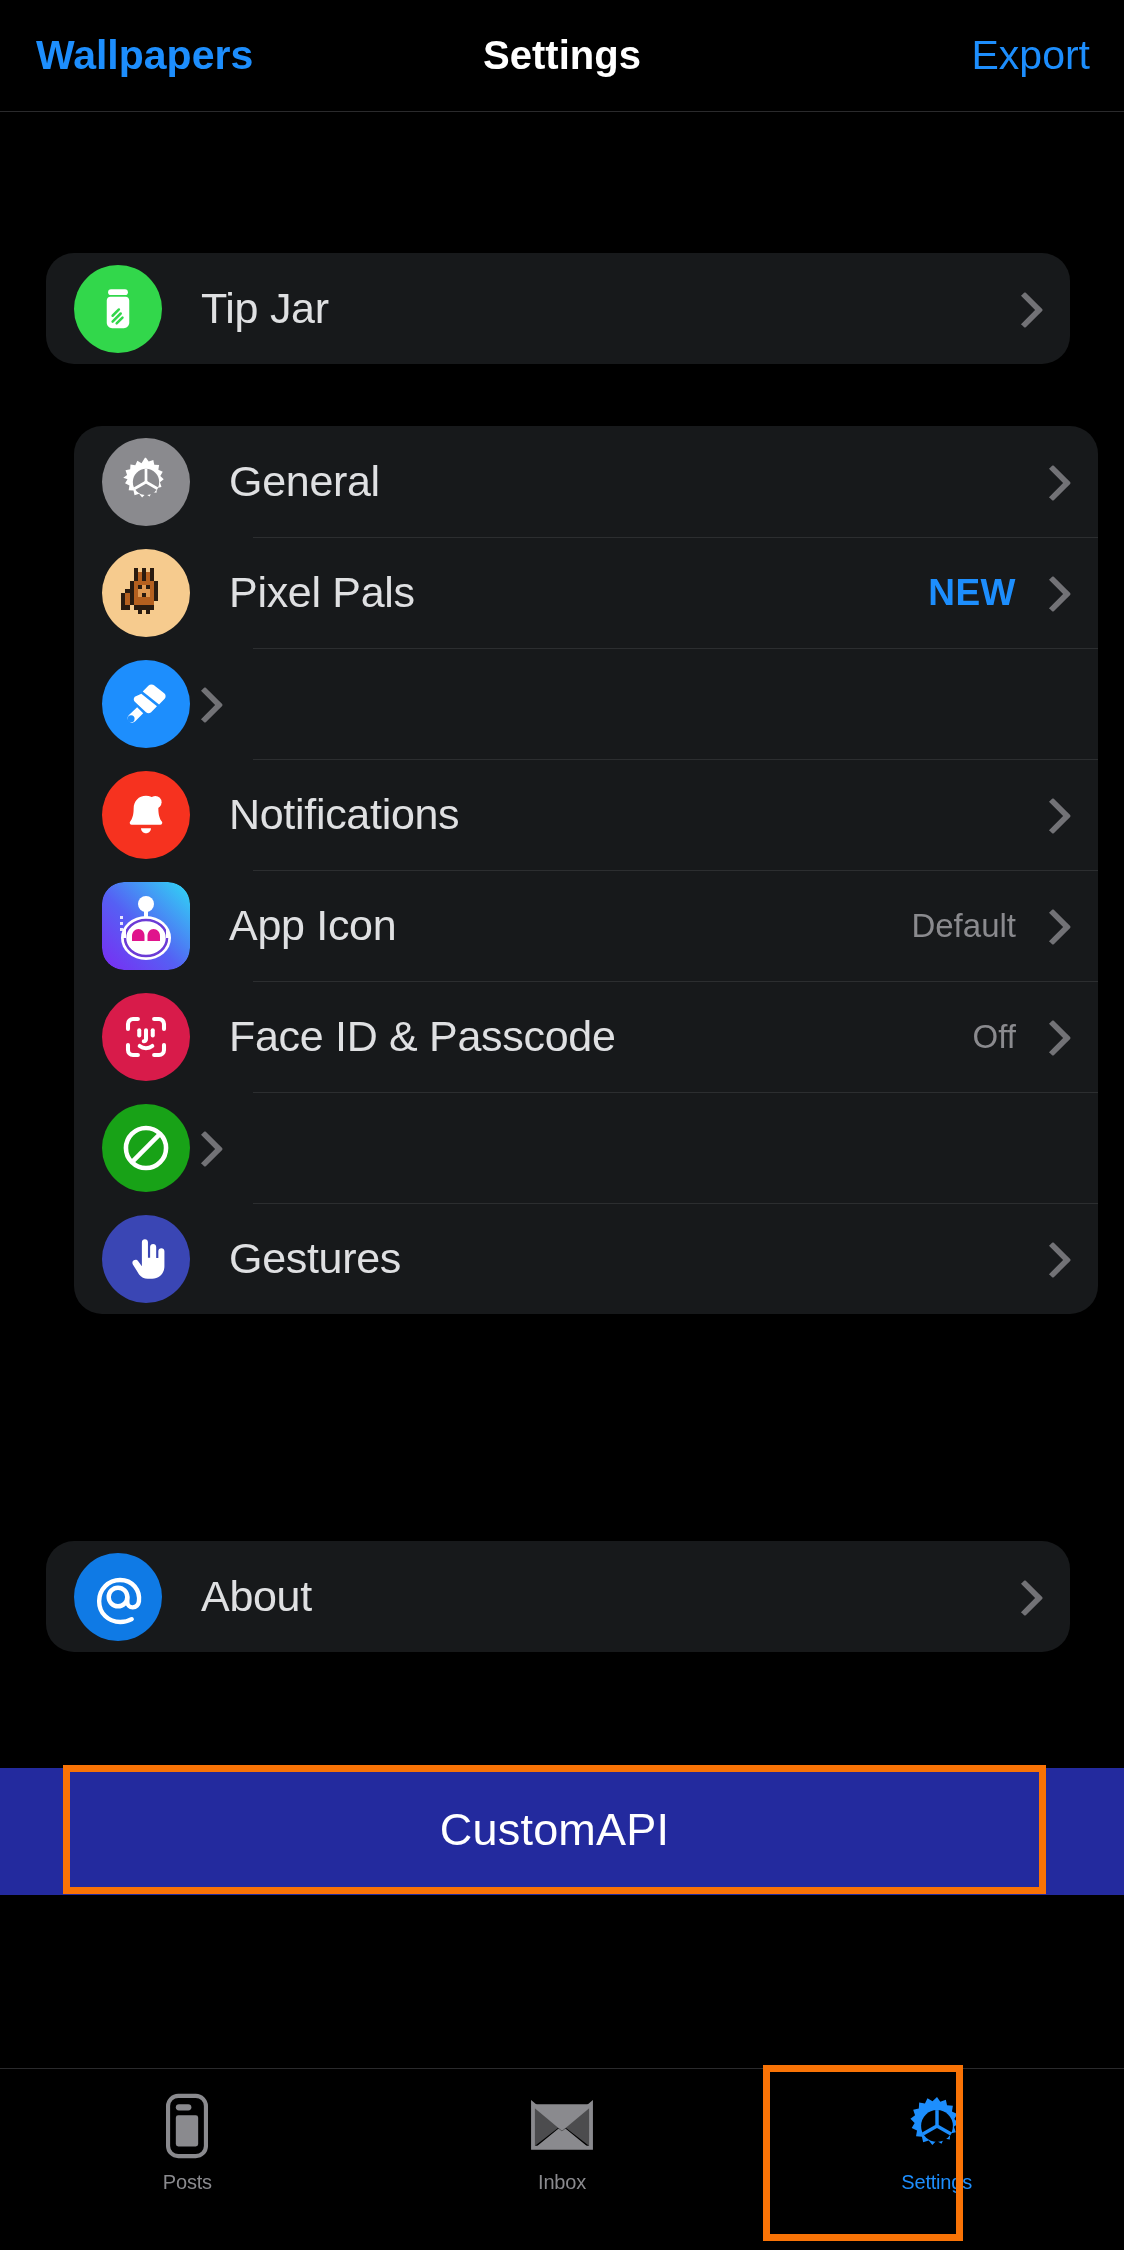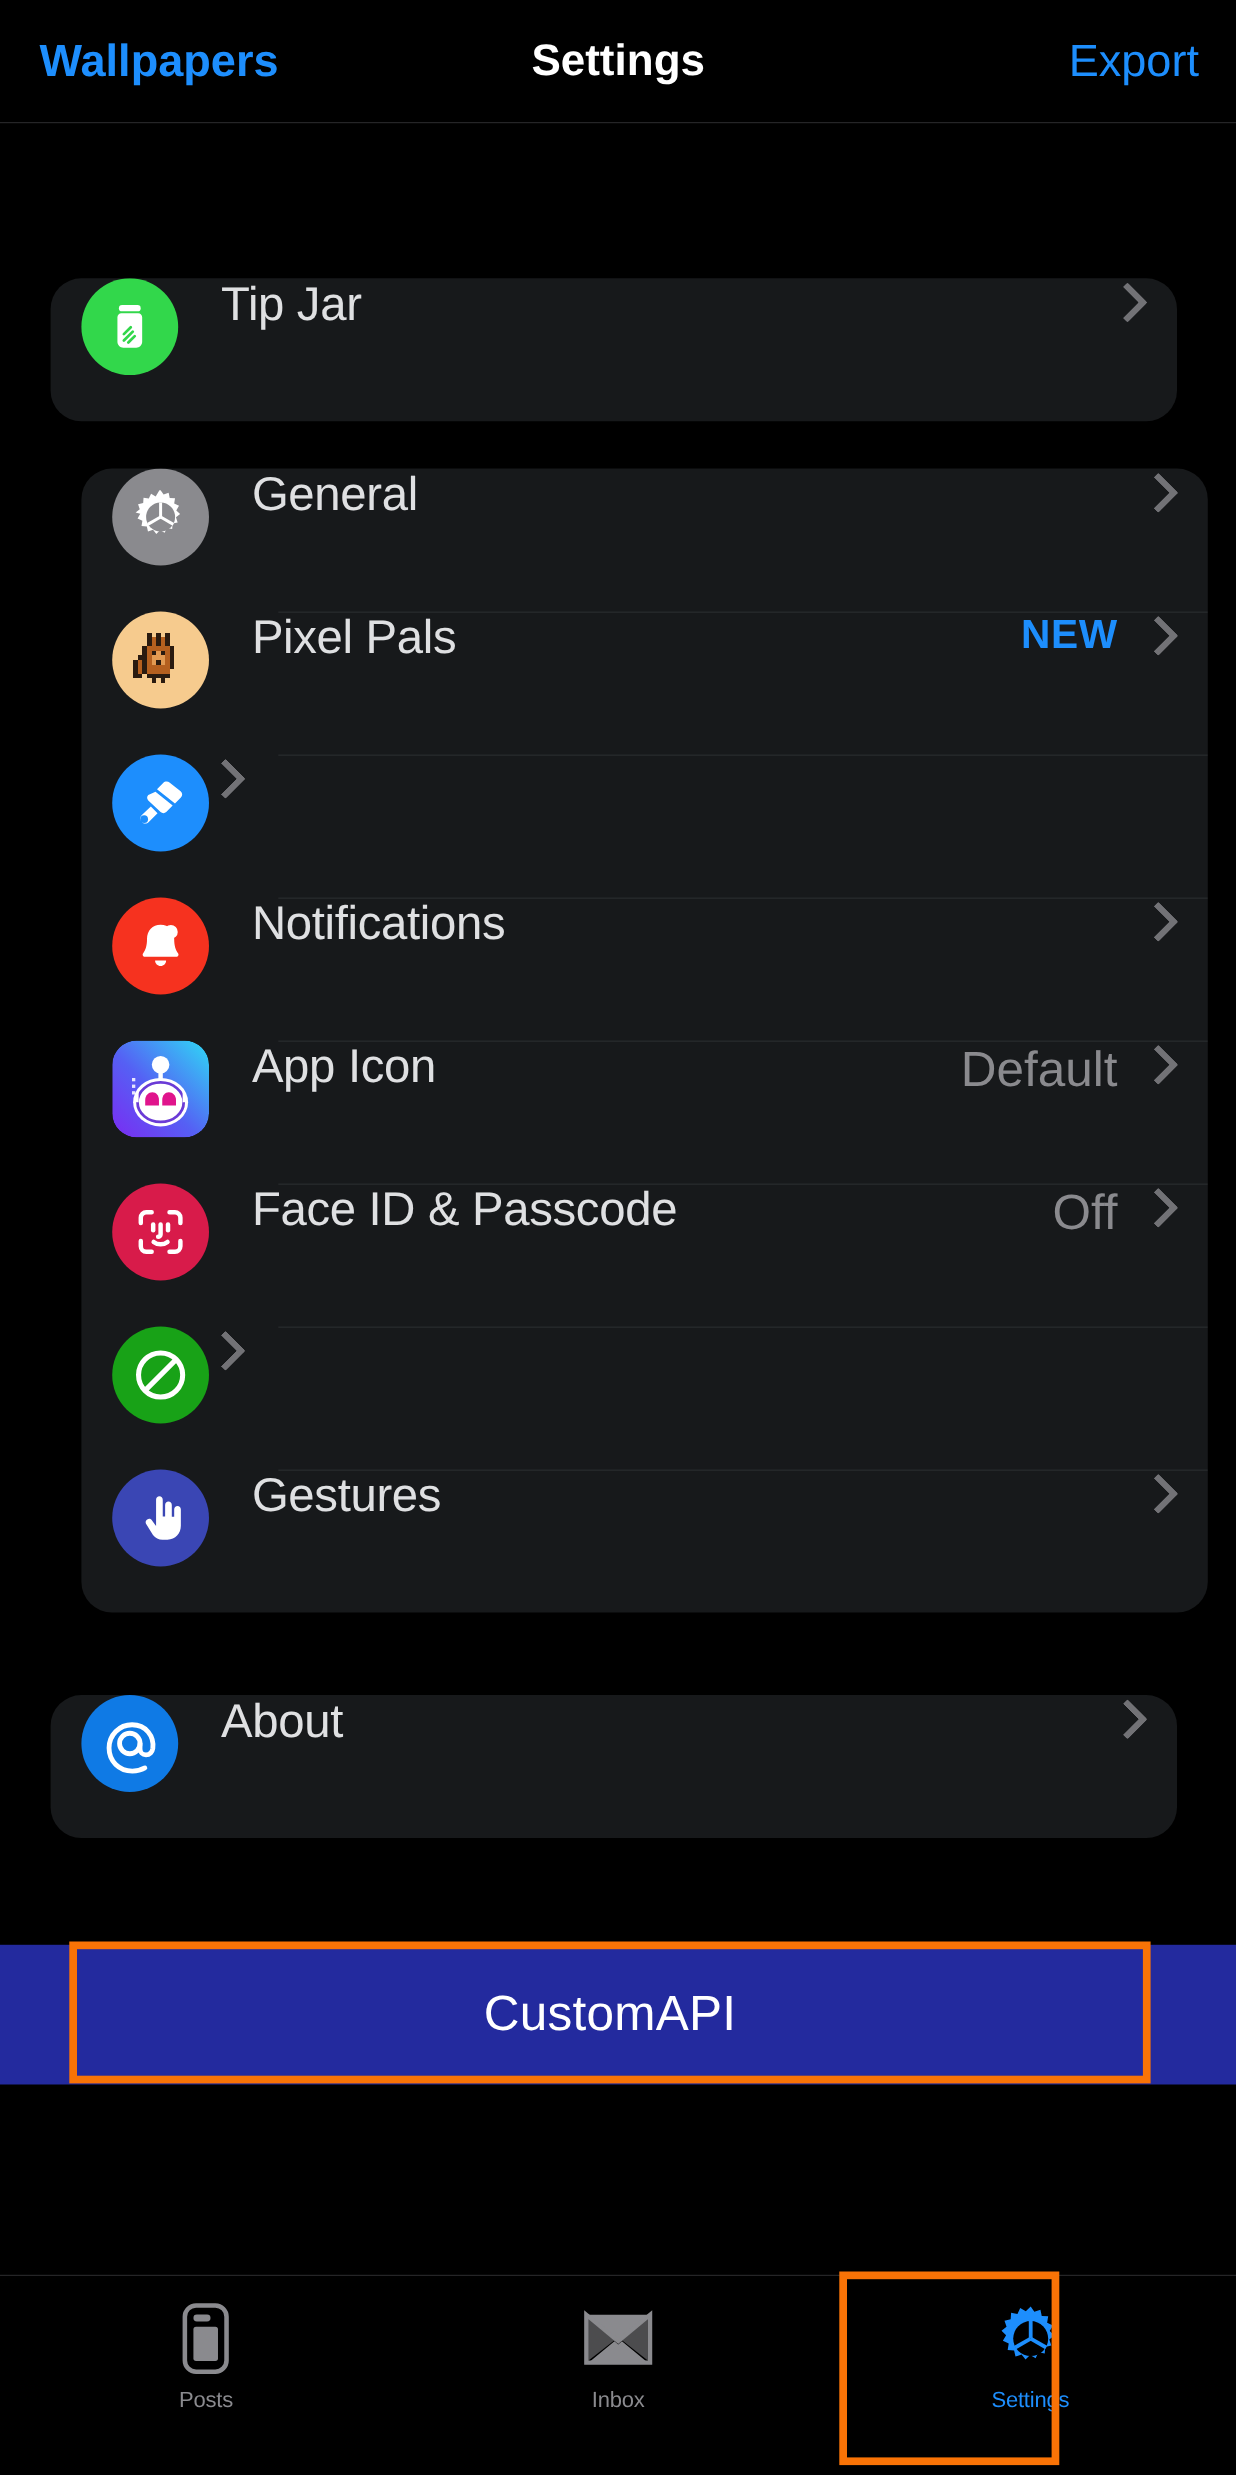--- a/index.html
+++ b/index.html
@@ -56,8 +56,8 @@
 
   .row{
     position:relative;
-    display:flex; align-items:flex-start;
-    height:130px;
+    display:flex; align-items:center;
+    height:111px;
     padding:0 34px 0 28px;
   }
   .row + .row::before{

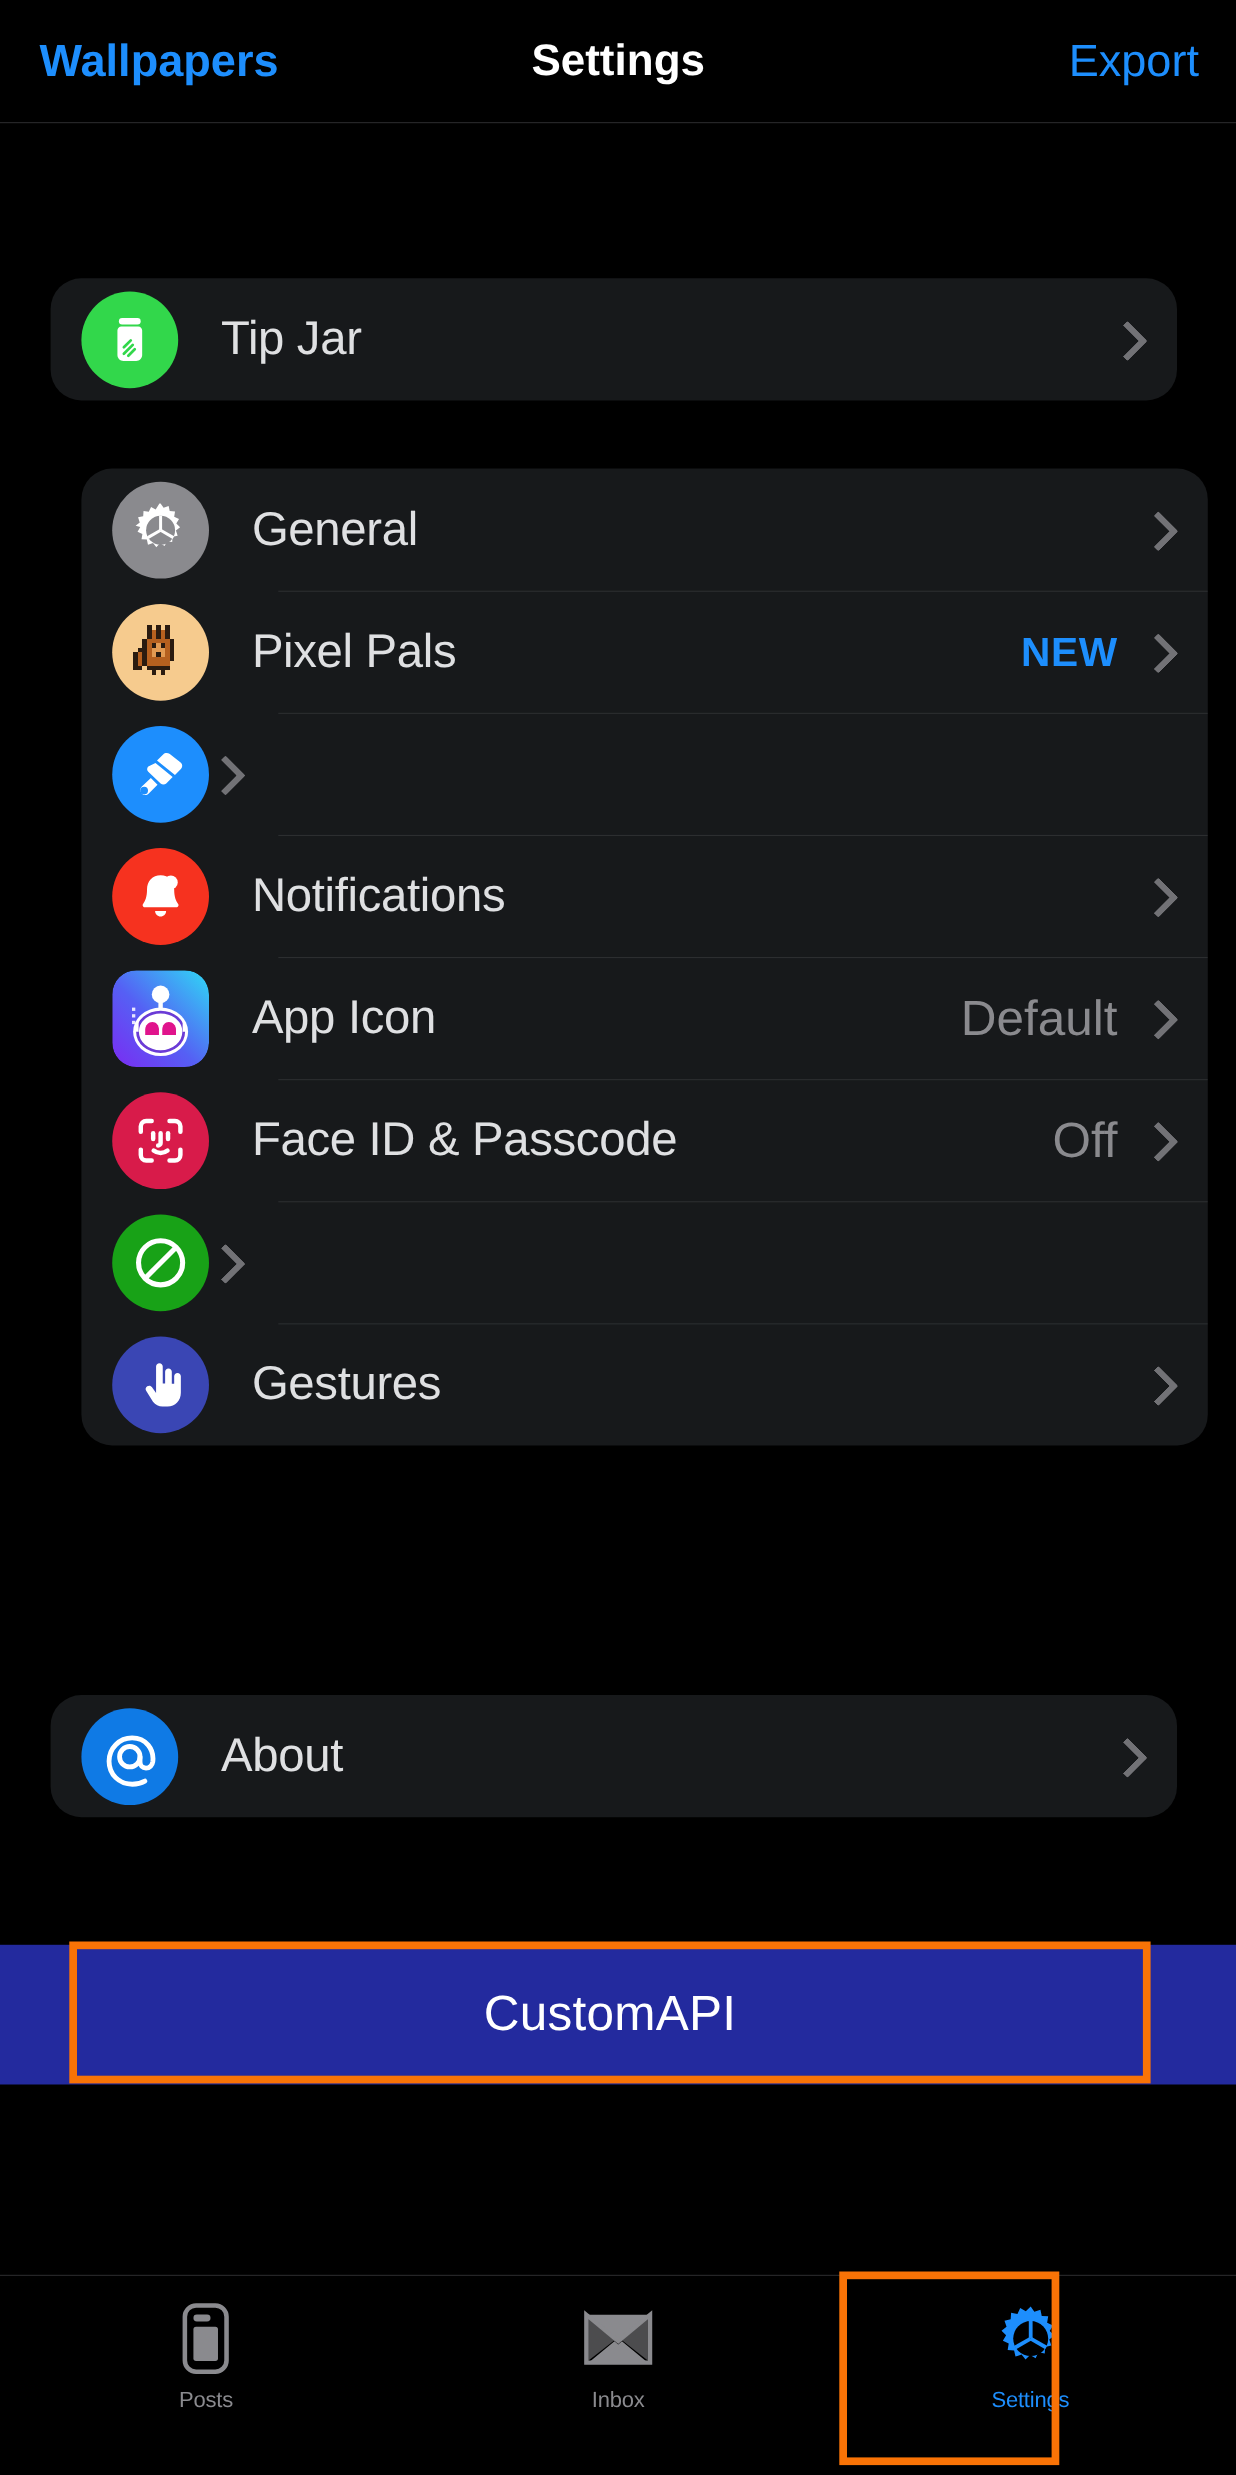--- a/index.html
+++ b/index.html
@@ -94,7 +94,7 @@
     white-space:nowrap;
   }
   .row-value{
-    font-size:45px;
+    font-size:33px;
     color:#8a8a8e;
     margin-right:22px;
     white-space:nowrap;

